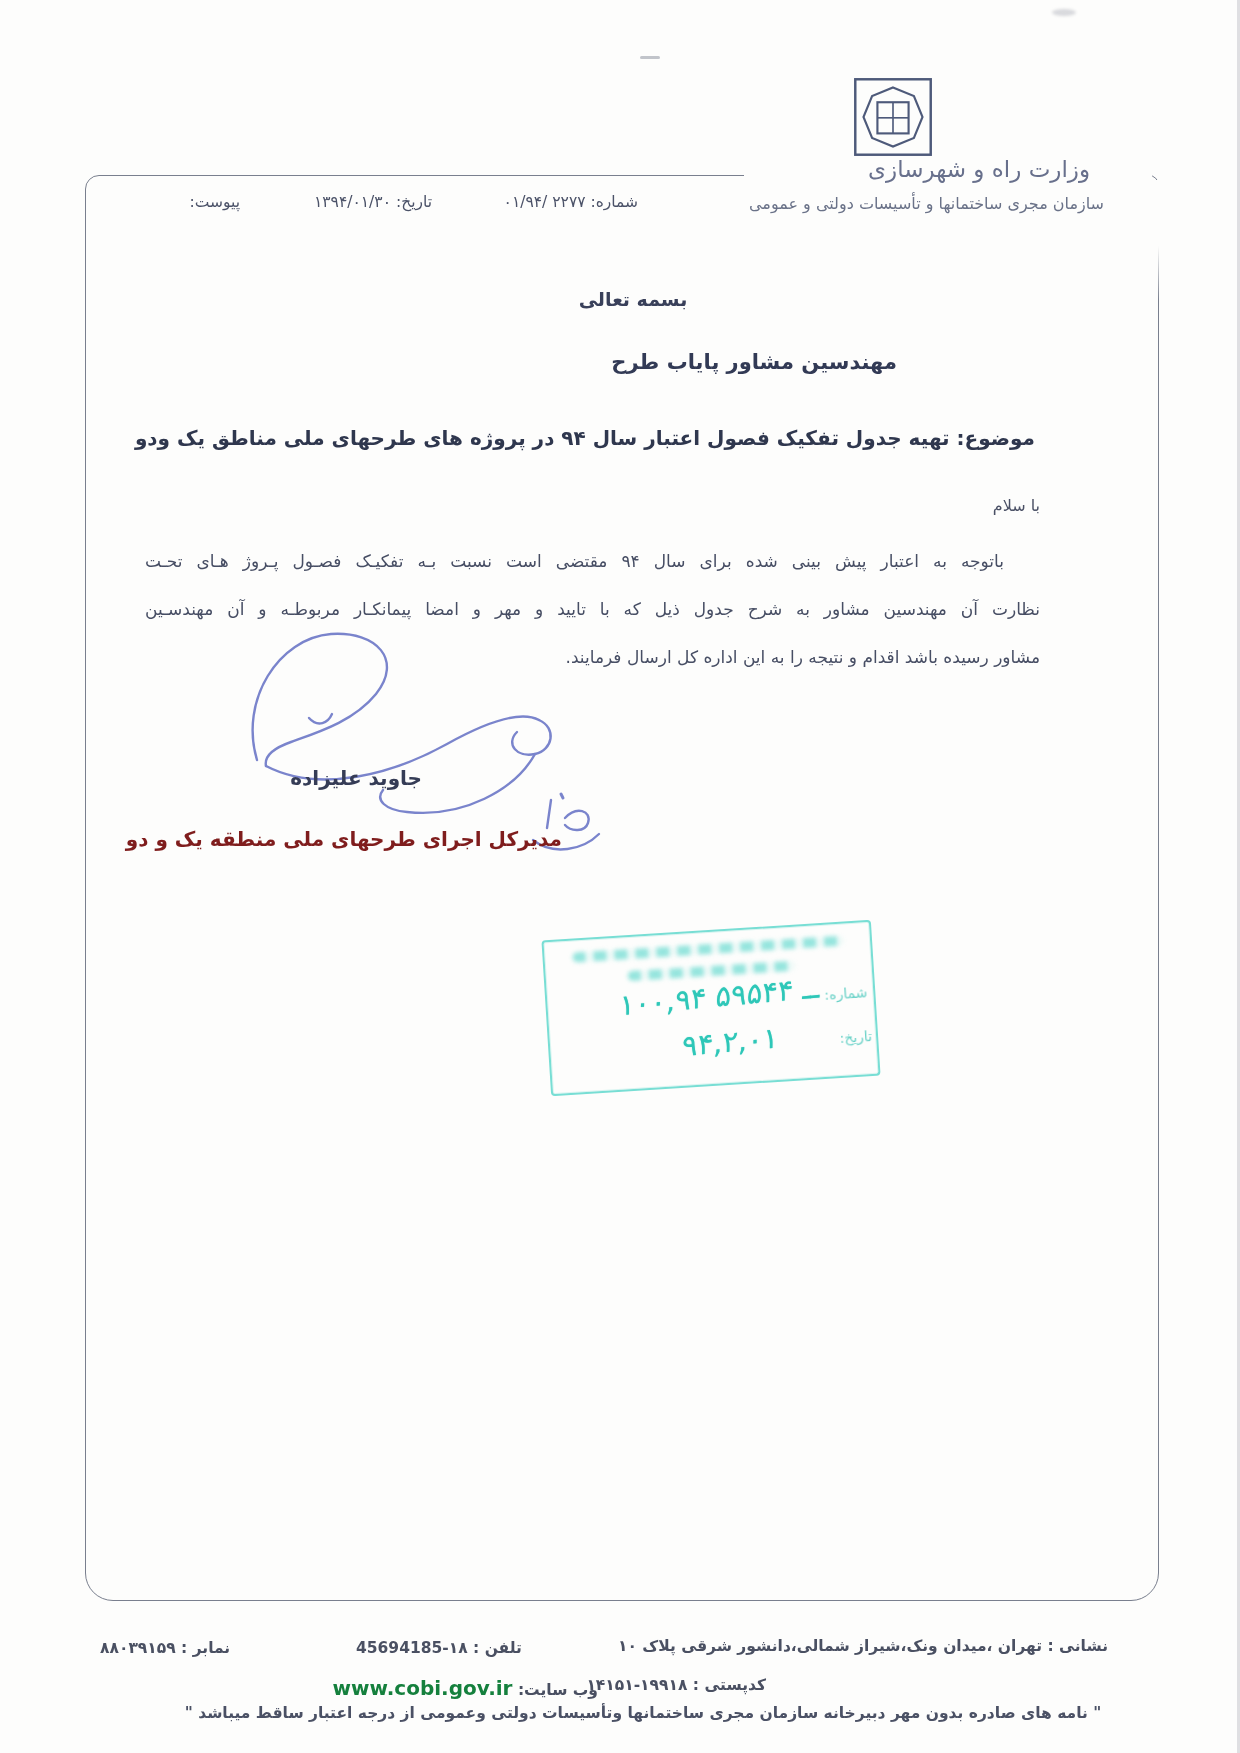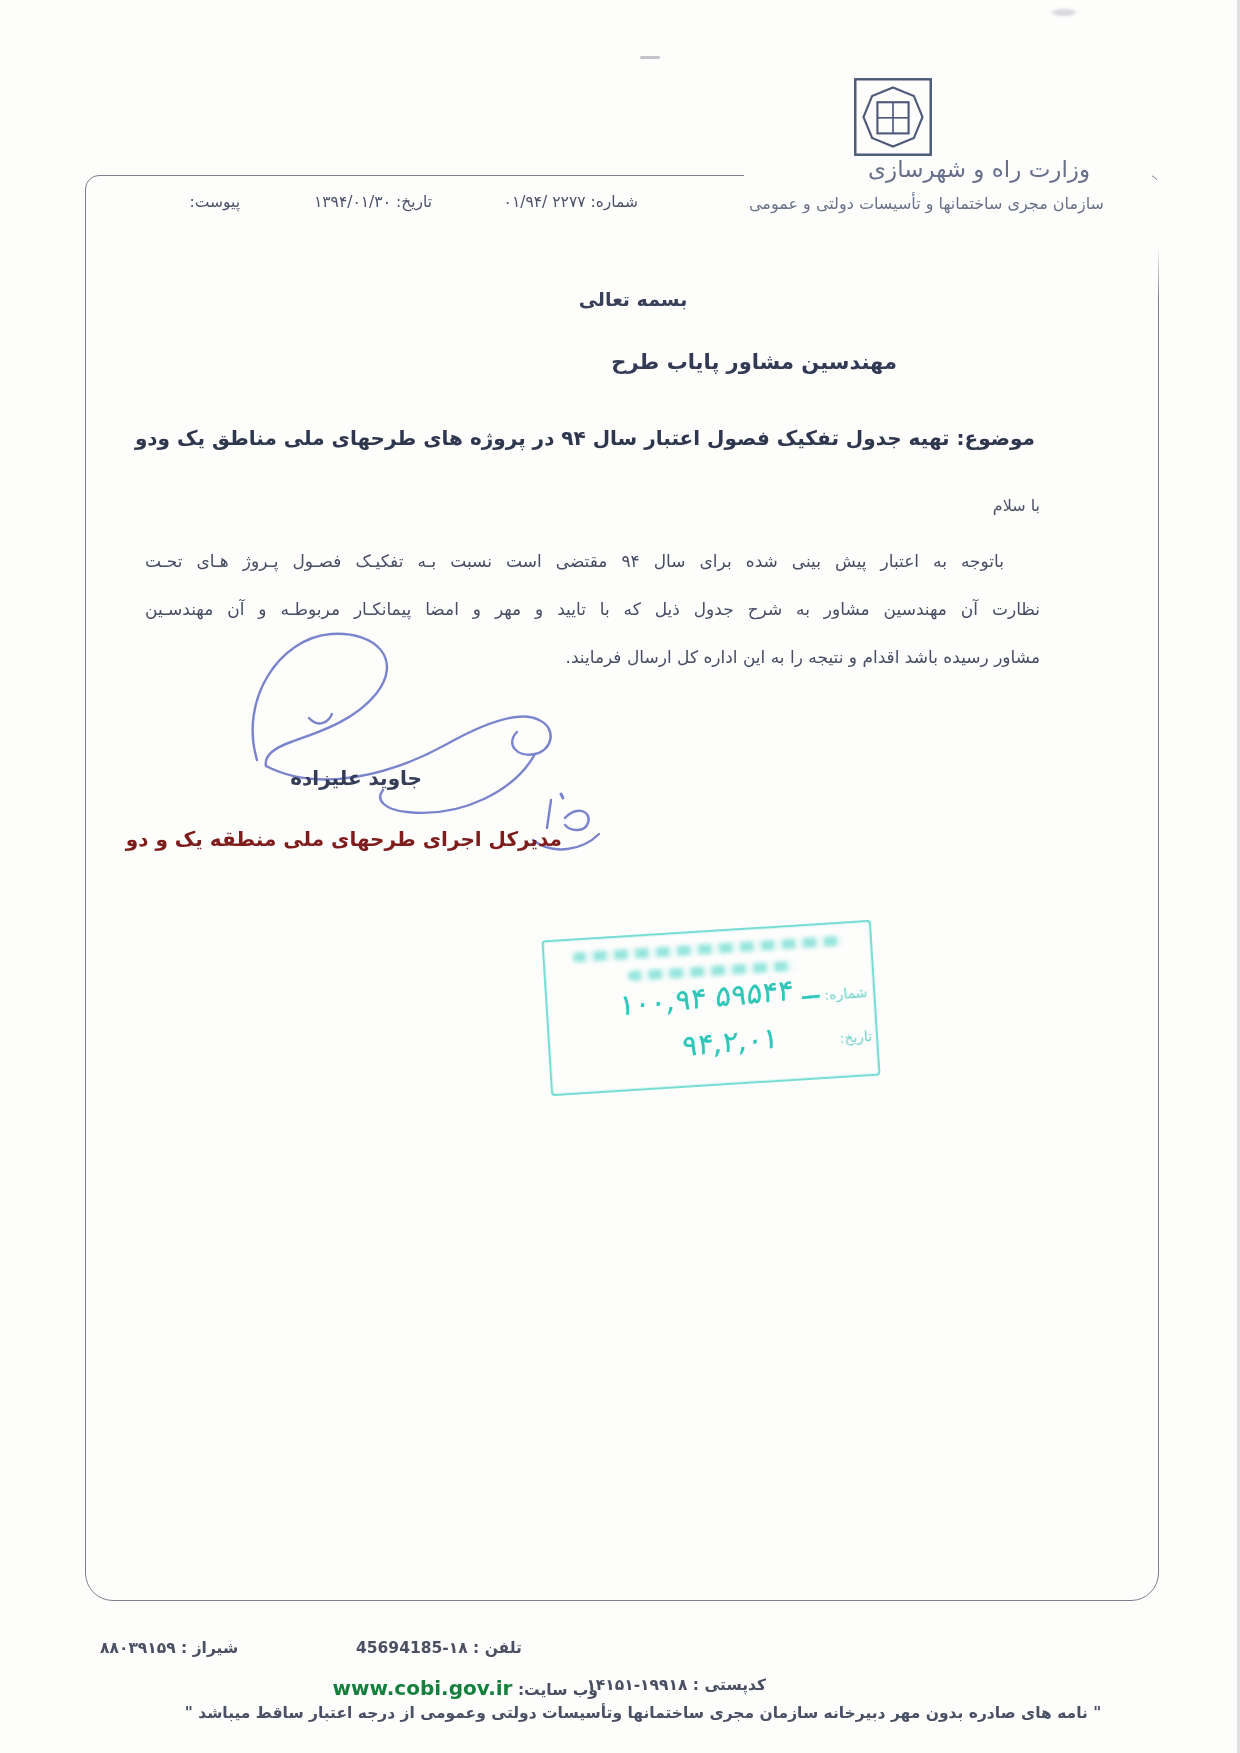--- a/index.html
+++ b/index.html
@@ -160,7 +160,7 @@
     <span class="num">45694185-۱۸</span>
   </div>
   <div class="abs rtl footer-item f-fax">
-    <span>شیراز :</span>
+    <span>نمابر :</span>
     <span class="num">۸۸۰۳۹۱۵۹</span>
   </div>
   <div class="abs rtl footer-item f-postal">

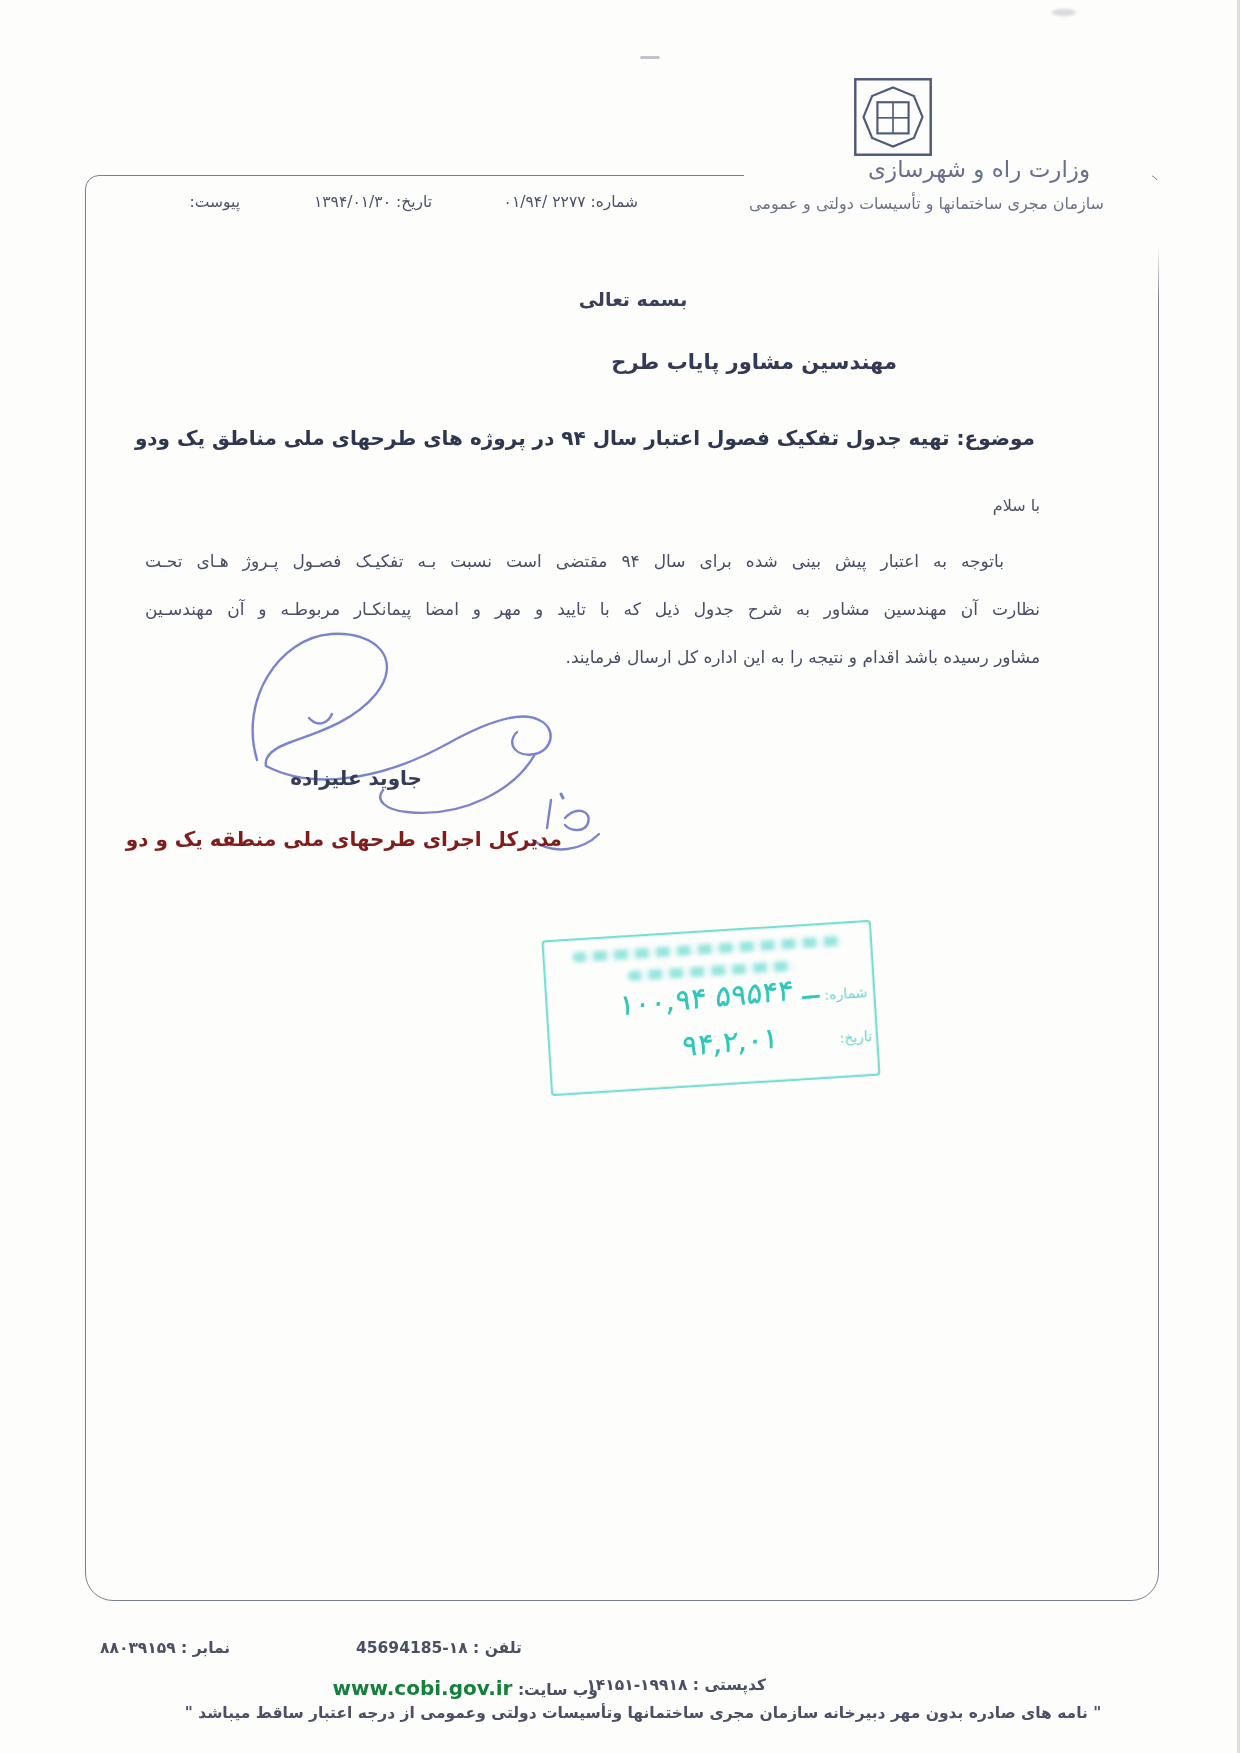--- a/index.html
+++ b/index.html
@@ -155,6 +155,10 @@
     <div class="stamp-value stamp-date-value num">۹۴,۲,۰۱</div>
   </div>
 
+  <div class="abs rtl footer-item f-address">
+    <span>نشانی :</span>
+    <span>تهران ،میدان ونک،شیراز شمالی،دانشور شرقی پلاک ۱۰</span>
+  </div>
   <div class="abs rtl footer-item f-phone">
     <span>تلفن :</span>
     <span class="num">45694185-۱۸</span>

